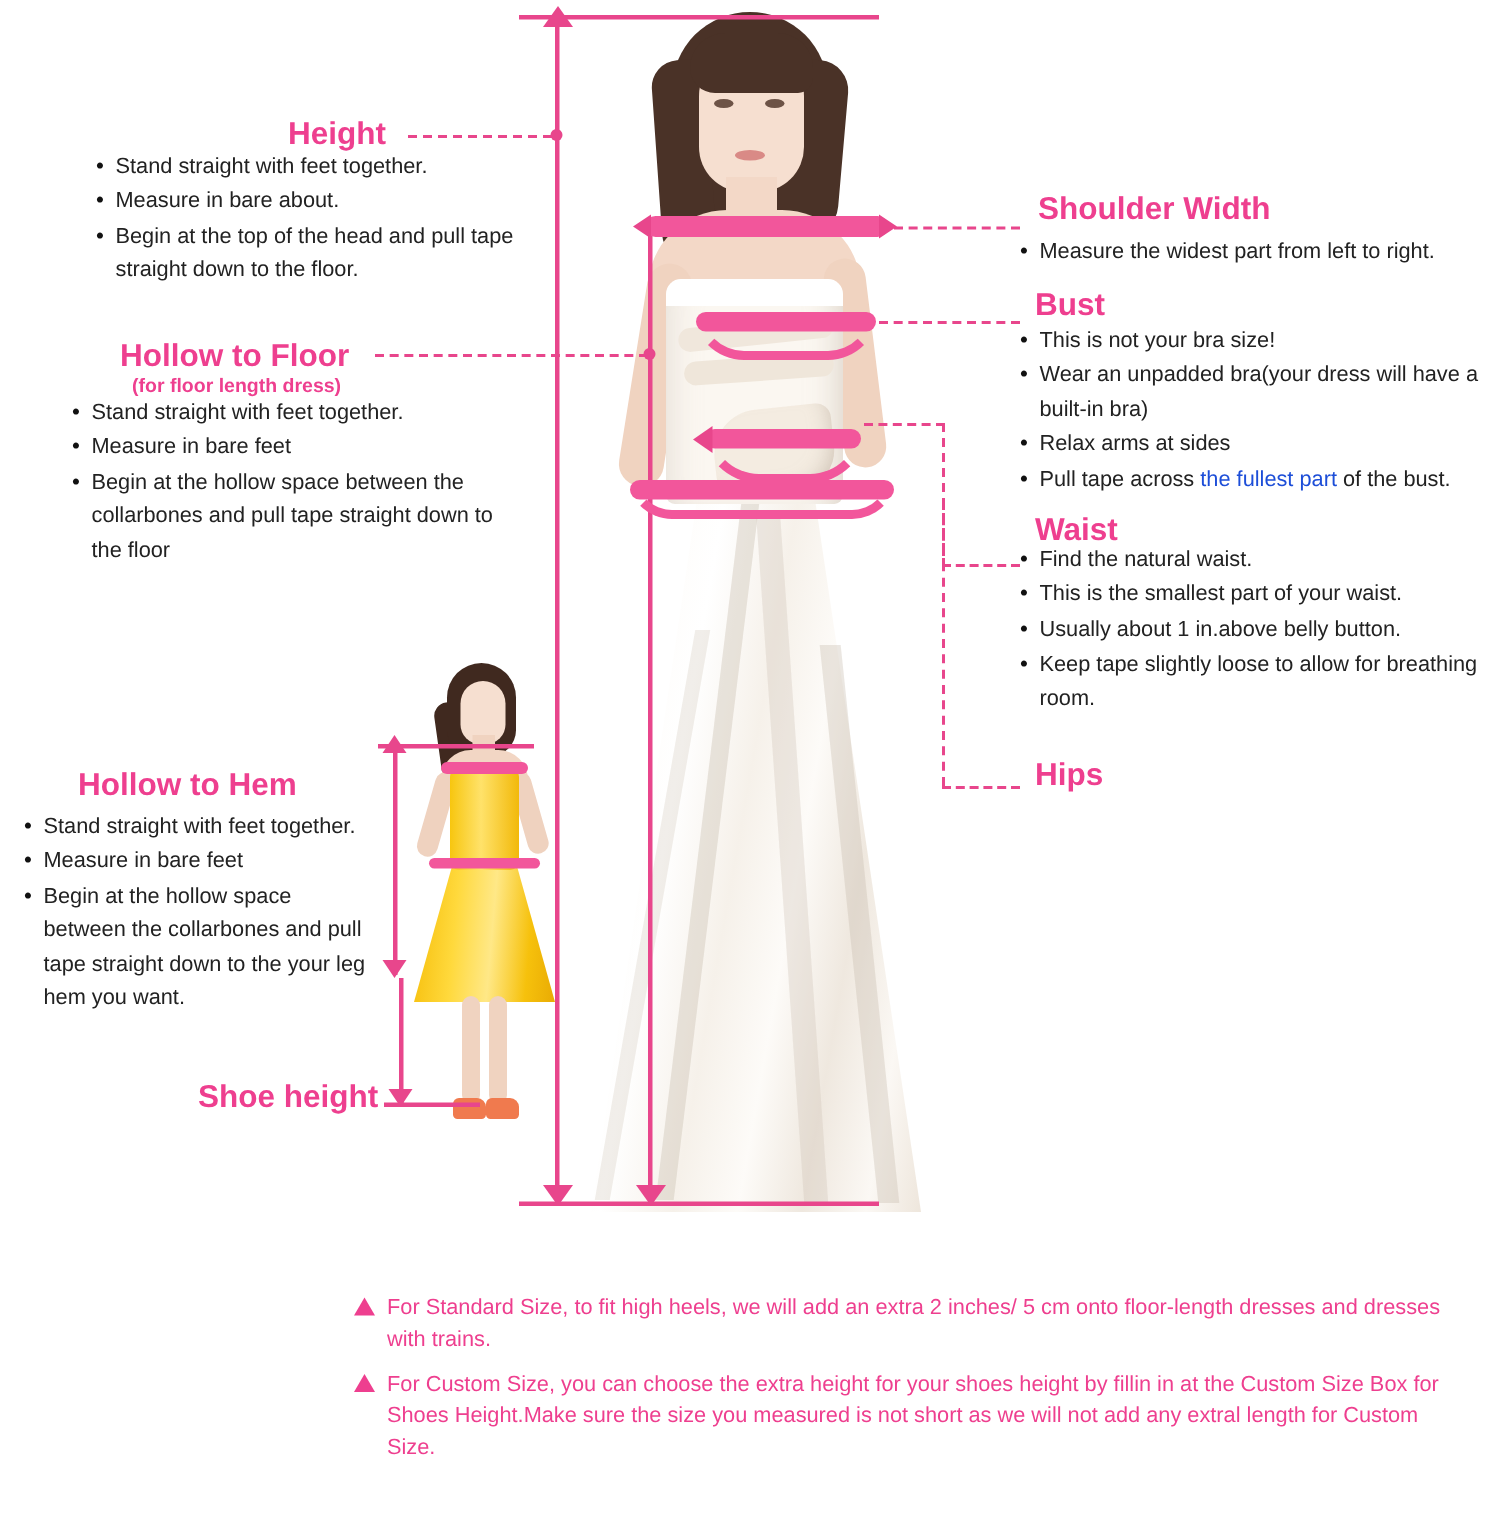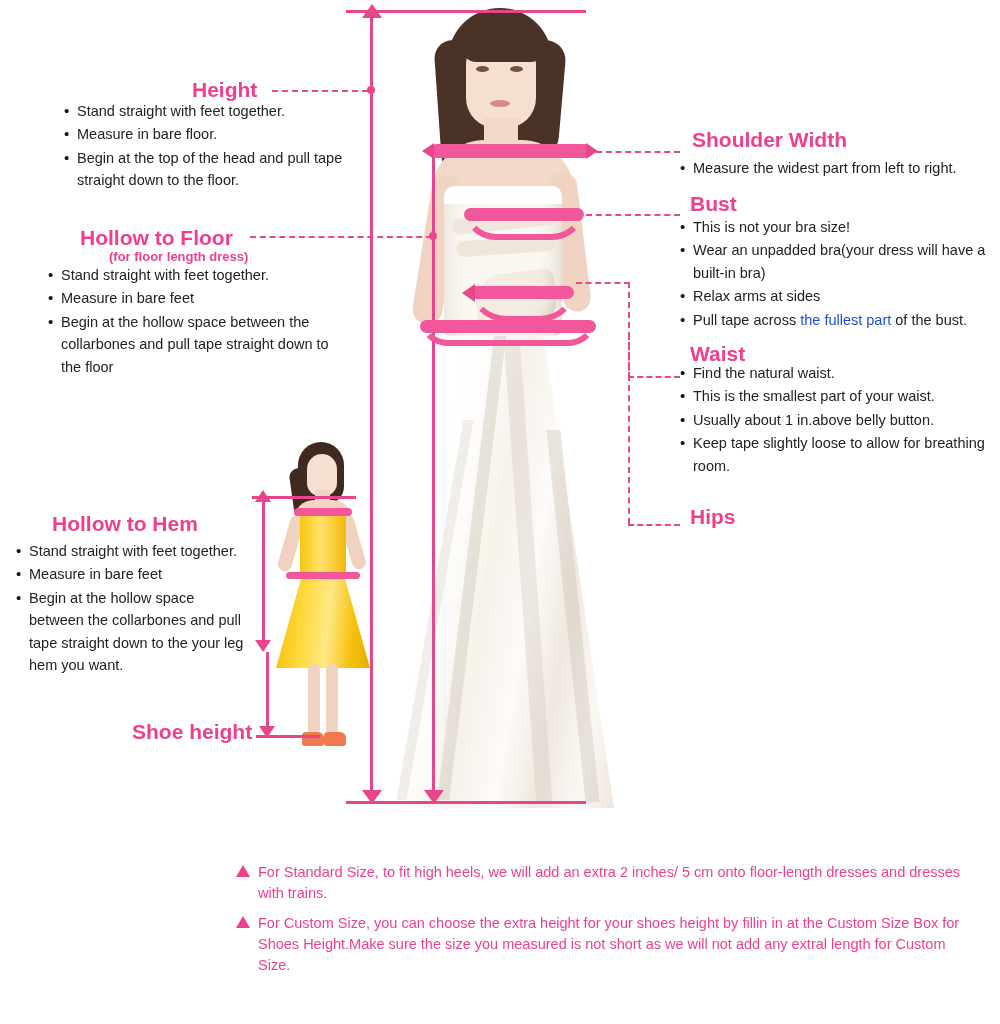--- a/index.html
+++ b/index.html
@@ -343,7 +343,7 @@
   <div class="title" style="left:192px; top:78px;">Height</div>
   <div class="bullets" style="left:62px; top:100px; width:300px;">
     <div class="li">Stand straight with feet together.</div>
-    <div class="li">Measure in bare floor.</div>
+    <div class="li">Measure in bare about.</div>
     <div class="li">Begin at the top of the head and pull tape straight down to the floor.</div>
   </div>
 

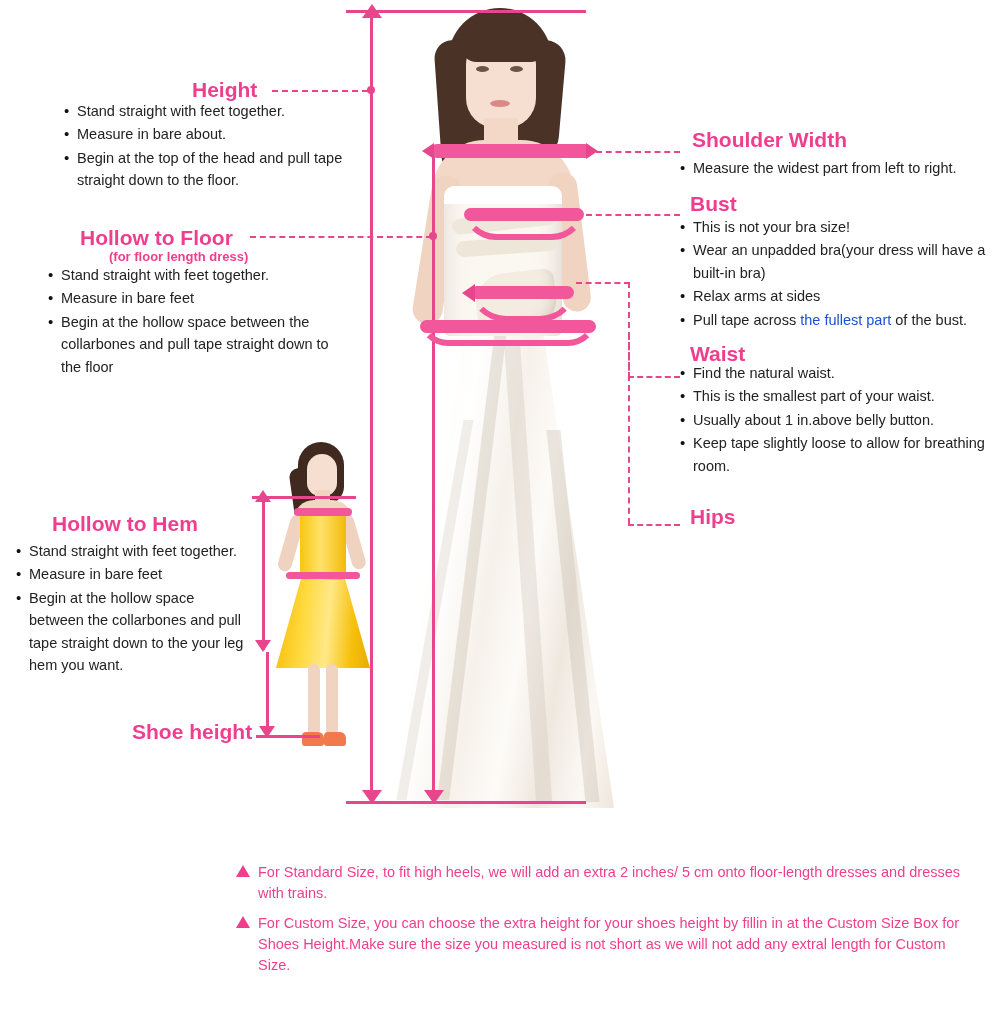--- a/index.html
+++ b/index.html
@@ -348,7 +348,7 @@
   </div>
 
   <div class="title" style="left:80px; top:226px;">Hollow to Floor</div>
-  <div class="subtitle" style="left:88px; top:249px;margin-left:21px;">(for floor length dress)</div>
+  <div class="subtitle" style="left:88px; top:249px;">(for floor length dress)</div>
   <div class="bullets" style="left:46px; top:264px; width:300px;">
     <div class="li">Stand straight with feet together.</div>
     <div class="li">Measure in bare feet</div>

